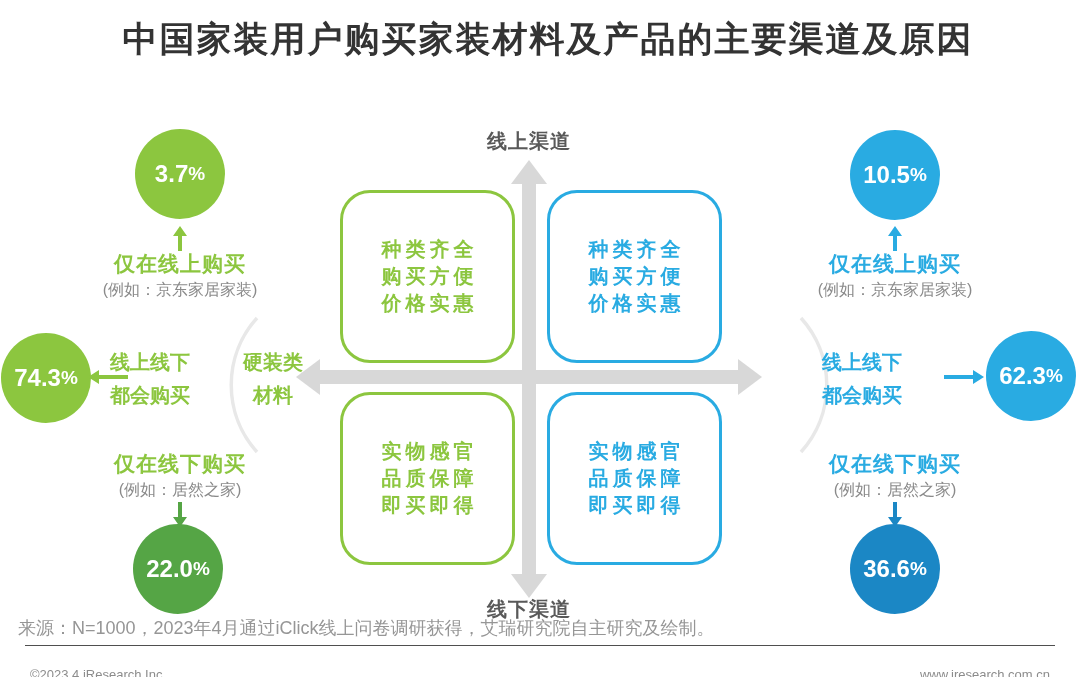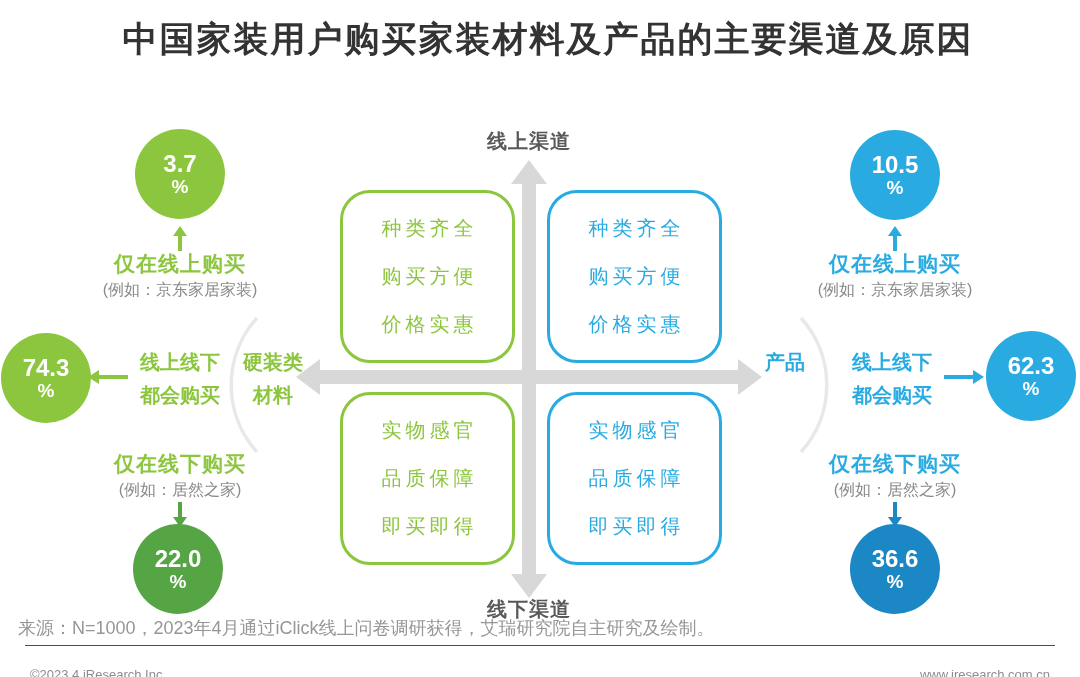--- a/index.html
+++ b/index.html
@@ -19,7 +19,7 @@
   .box.green{border-color:var(--green);color:var(--green);}
   .box.blue{border-color:var(--blue);color:var(--blue);}
   .circle{width:90px;height:90px;border-radius:50%;color:#fff;font-weight:bold;
-          display:flex;flex-direction:column;align-items:center;justify-content:center;text-align:right;}
+          display:flex;flex-direction:row;align-items:center;justify-content:center;text-align:right;}
   .circle .val{font-size:24px;line-height:26px;}
   .circle .unit{font-size:19px;line-height:20px;}
   .c-green{background:var(--green);}

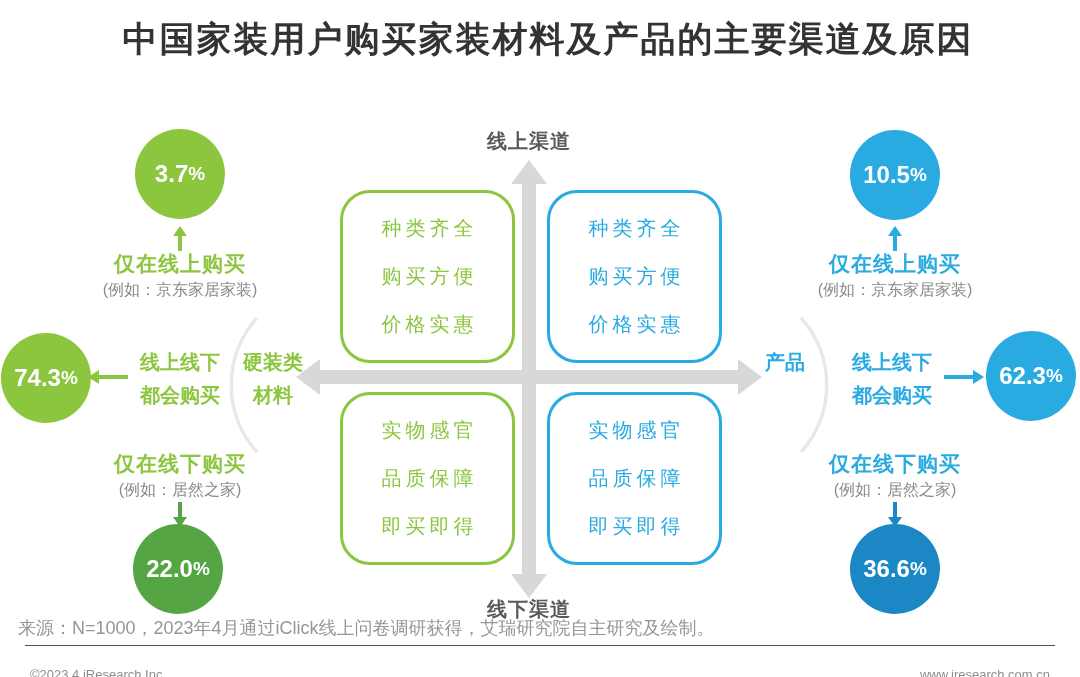--- a/index.html
+++ b/index.html
@@ -15,7 +15,7 @@
               color:var(--axis_label);letter-spacing:1px;}
   .box{width:169px;height:167px;border:3px solid;border-radius:30px;background:#fff;
        display:flex;flex-direction:column;align-items:center;justify-content:center;
-       gap:21px;font-size:20px;font-weight:normal;letter-spacing:4px;text-indent:4px;}
+       font-size:20px;font-weight:bold;letter-spacing:4px;text-indent:4px;}
   .box.green{border-color:var(--green);color:var(--green);}
   .box.blue{border-color:var(--blue);color:var(--blue);}
   .circle{width:90px;height:90px;border-radius:50%;color:#fff;font-weight:bold;

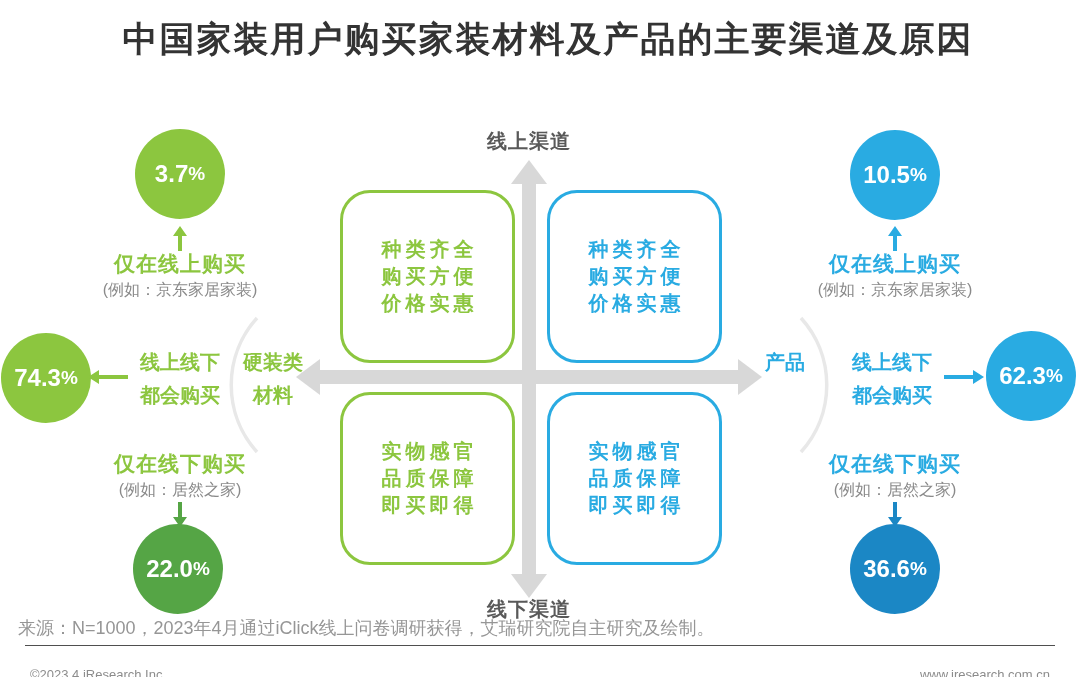--- a/index.html
+++ b/index.html
@@ -31,7 +31,7 @@
   .stat-label.blue,.side-label.blue,.both-label.blue{color:var(--blue);}
   .example{width:240px;text-align:center;font-size:16px;color:var(--example_gray);}
   .side-label{width:120px;text-align:center;font-size:20px;font-weight:bold;line-height:33px;}
-  .both-label{width:140px;text-align:center;font-size:20px;font-weight:bold;line-height:33px;}
+  .both-label{width:140px;text-align:left;font-size:20px;font-weight:bold;line-height:33px;}
   .fill-green{fill:var(--green);}
   .fill-green-dark{fill:var(--green_dark);}
   .fill-blue{fill:var(--blue);}

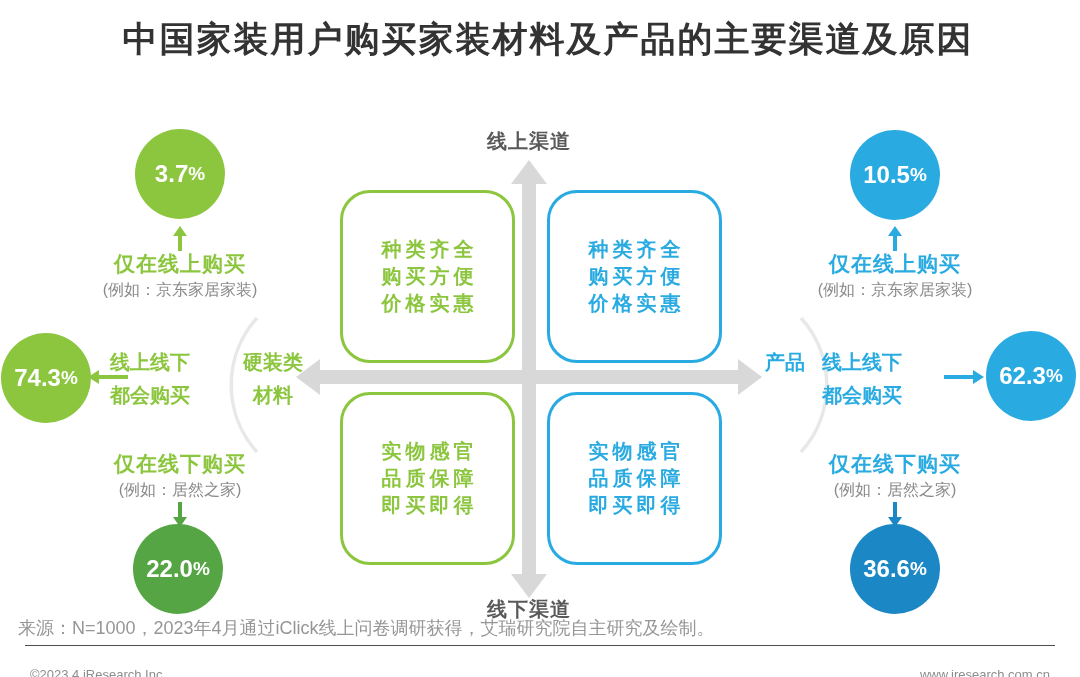--- a/index.html
+++ b/index.html
@@ -88,7 +88,6 @@
     <div>材料</div>
   </div>
   <div class="abs side-label blue" style="left:725px;top:346px;">
-    <div>产品</div>
   </div>
 
   <div class="abs circle c-green" style="left:135px;top:129px;">

